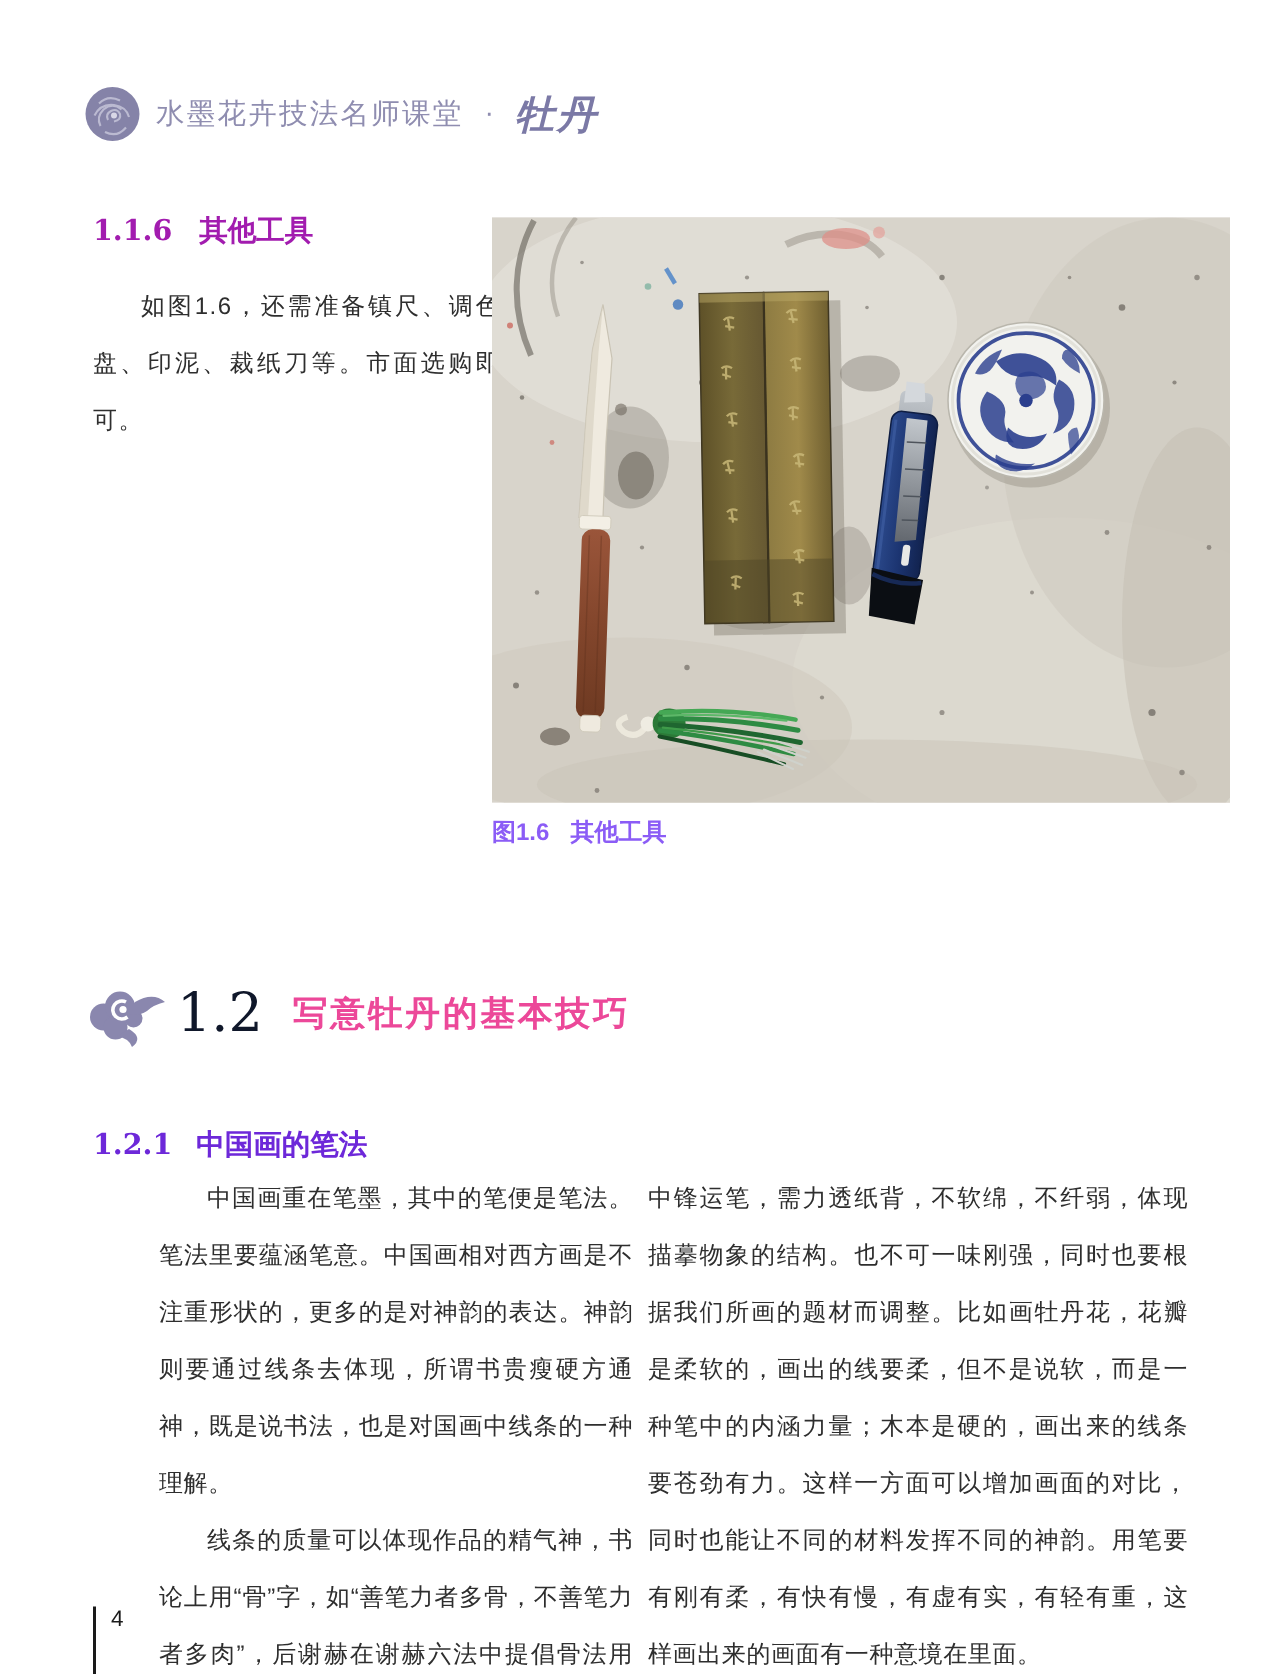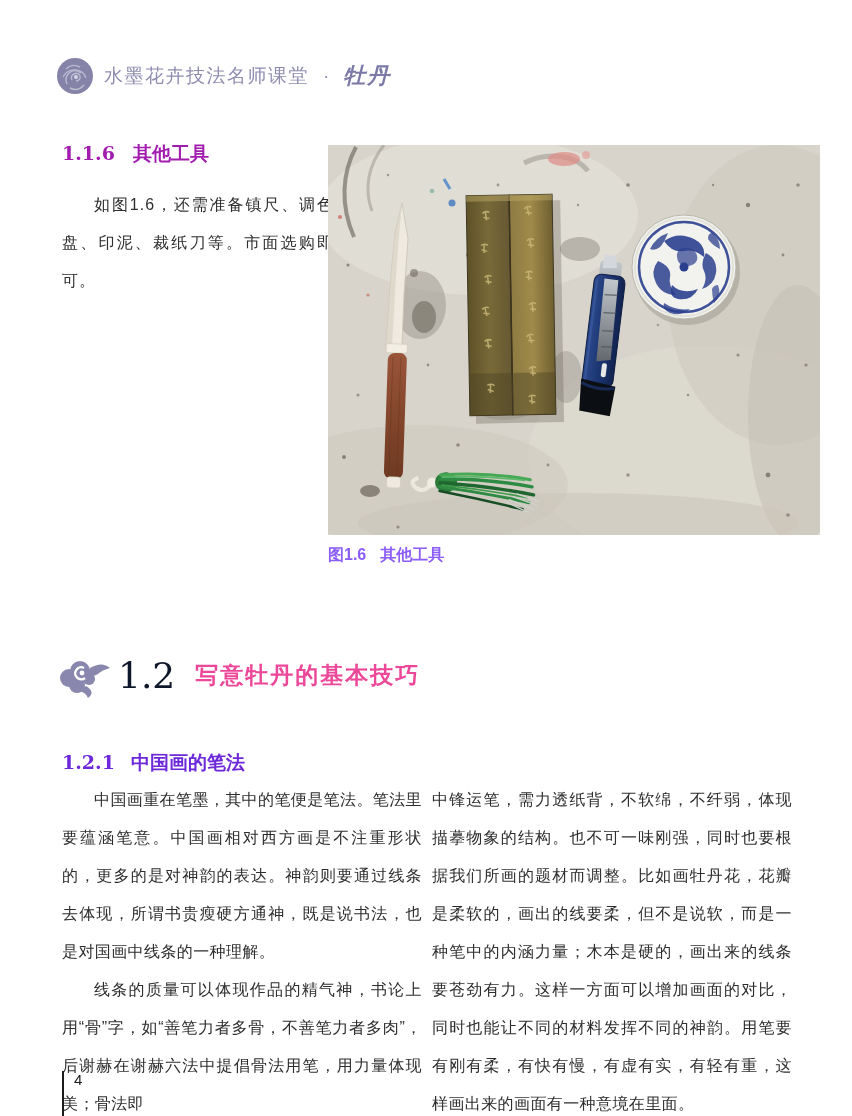--- a/index.html
+++ b/index.html
@@ -13,7 +13,7 @@
   .logo{width:38px;height:38px;}
   .series-title{font-size:19px;letter-spacing:1.5px;color:#8f8db0;}
   .series-sep{font-size:19px;color:#8f8db0;margin:0 4px;}
-  .volume-title{font-size:22px;font-weight:bold;font-style:italic;color:#7b79a6;letter-spacing:2px;}
+  .volume-title{font-size:26px;font-weight:bold;font-style:italic;color:#7b79a6;letter-spacing:2px;}
   
   .h116{position:absolute;left:62px;top:141px;font-size:19px;font-weight:bold;color:#a21caf;}
   .h116 .num{font-family:"DejaVu Serif",serif;font-weight:bold;margin-right:18px;}

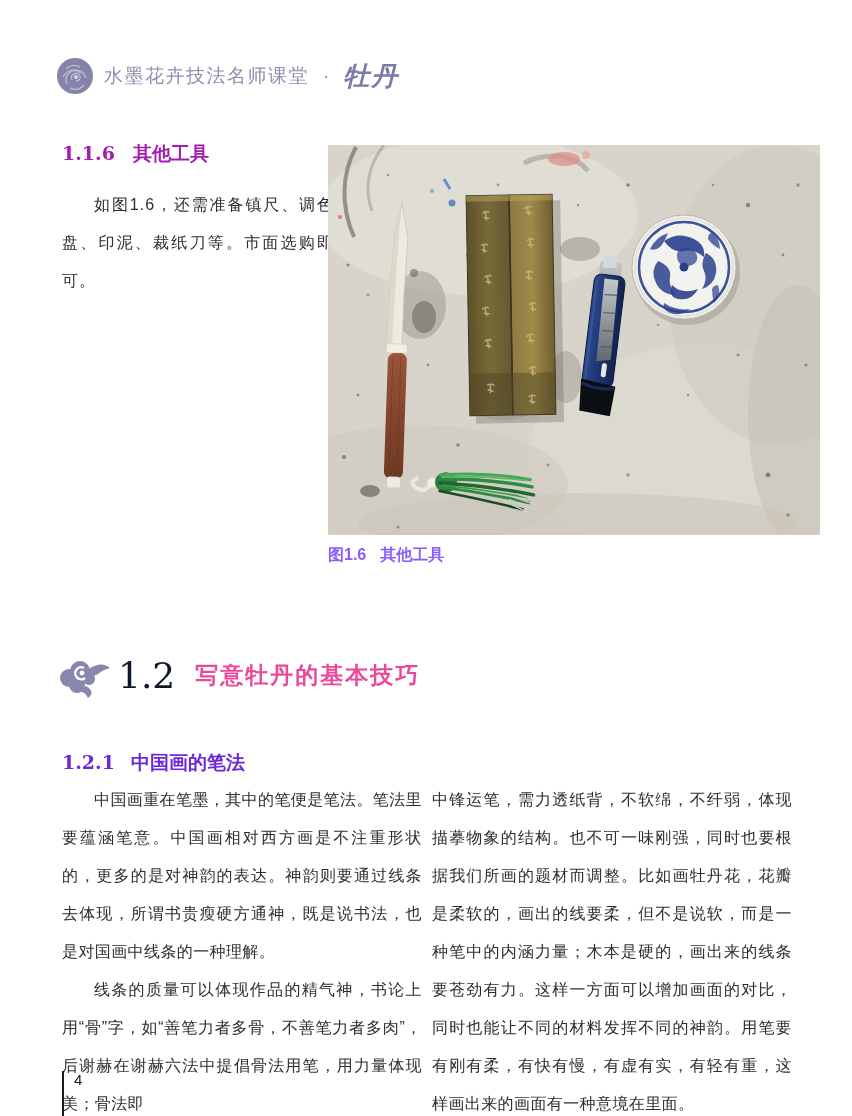--- a/index.html
+++ b/index.html
@@ -38,7 +38,7 @@
   .cols{position:absolute;left:62px;top:781px;width:730px;display:flex;gap:10px;}
   .col{flex:1;font-size:16px;line-height:38px;letter-spacing:0.4px;text-align:justify;color:#2e2e2e;}
   .col p{margin:0;}
-  .col p.indent{text-indent:2em;}
+  .col p.indent{text-indent:2em;margin-left:44px;}
   
   .folio-rule{position:absolute;left:62px;top:1071px;width:2px;height:45px;background:#1a1a1a;}
   .folio{position:absolute;left:74px;top:1071px;font-size:15px;color:#1a1a1a;}

